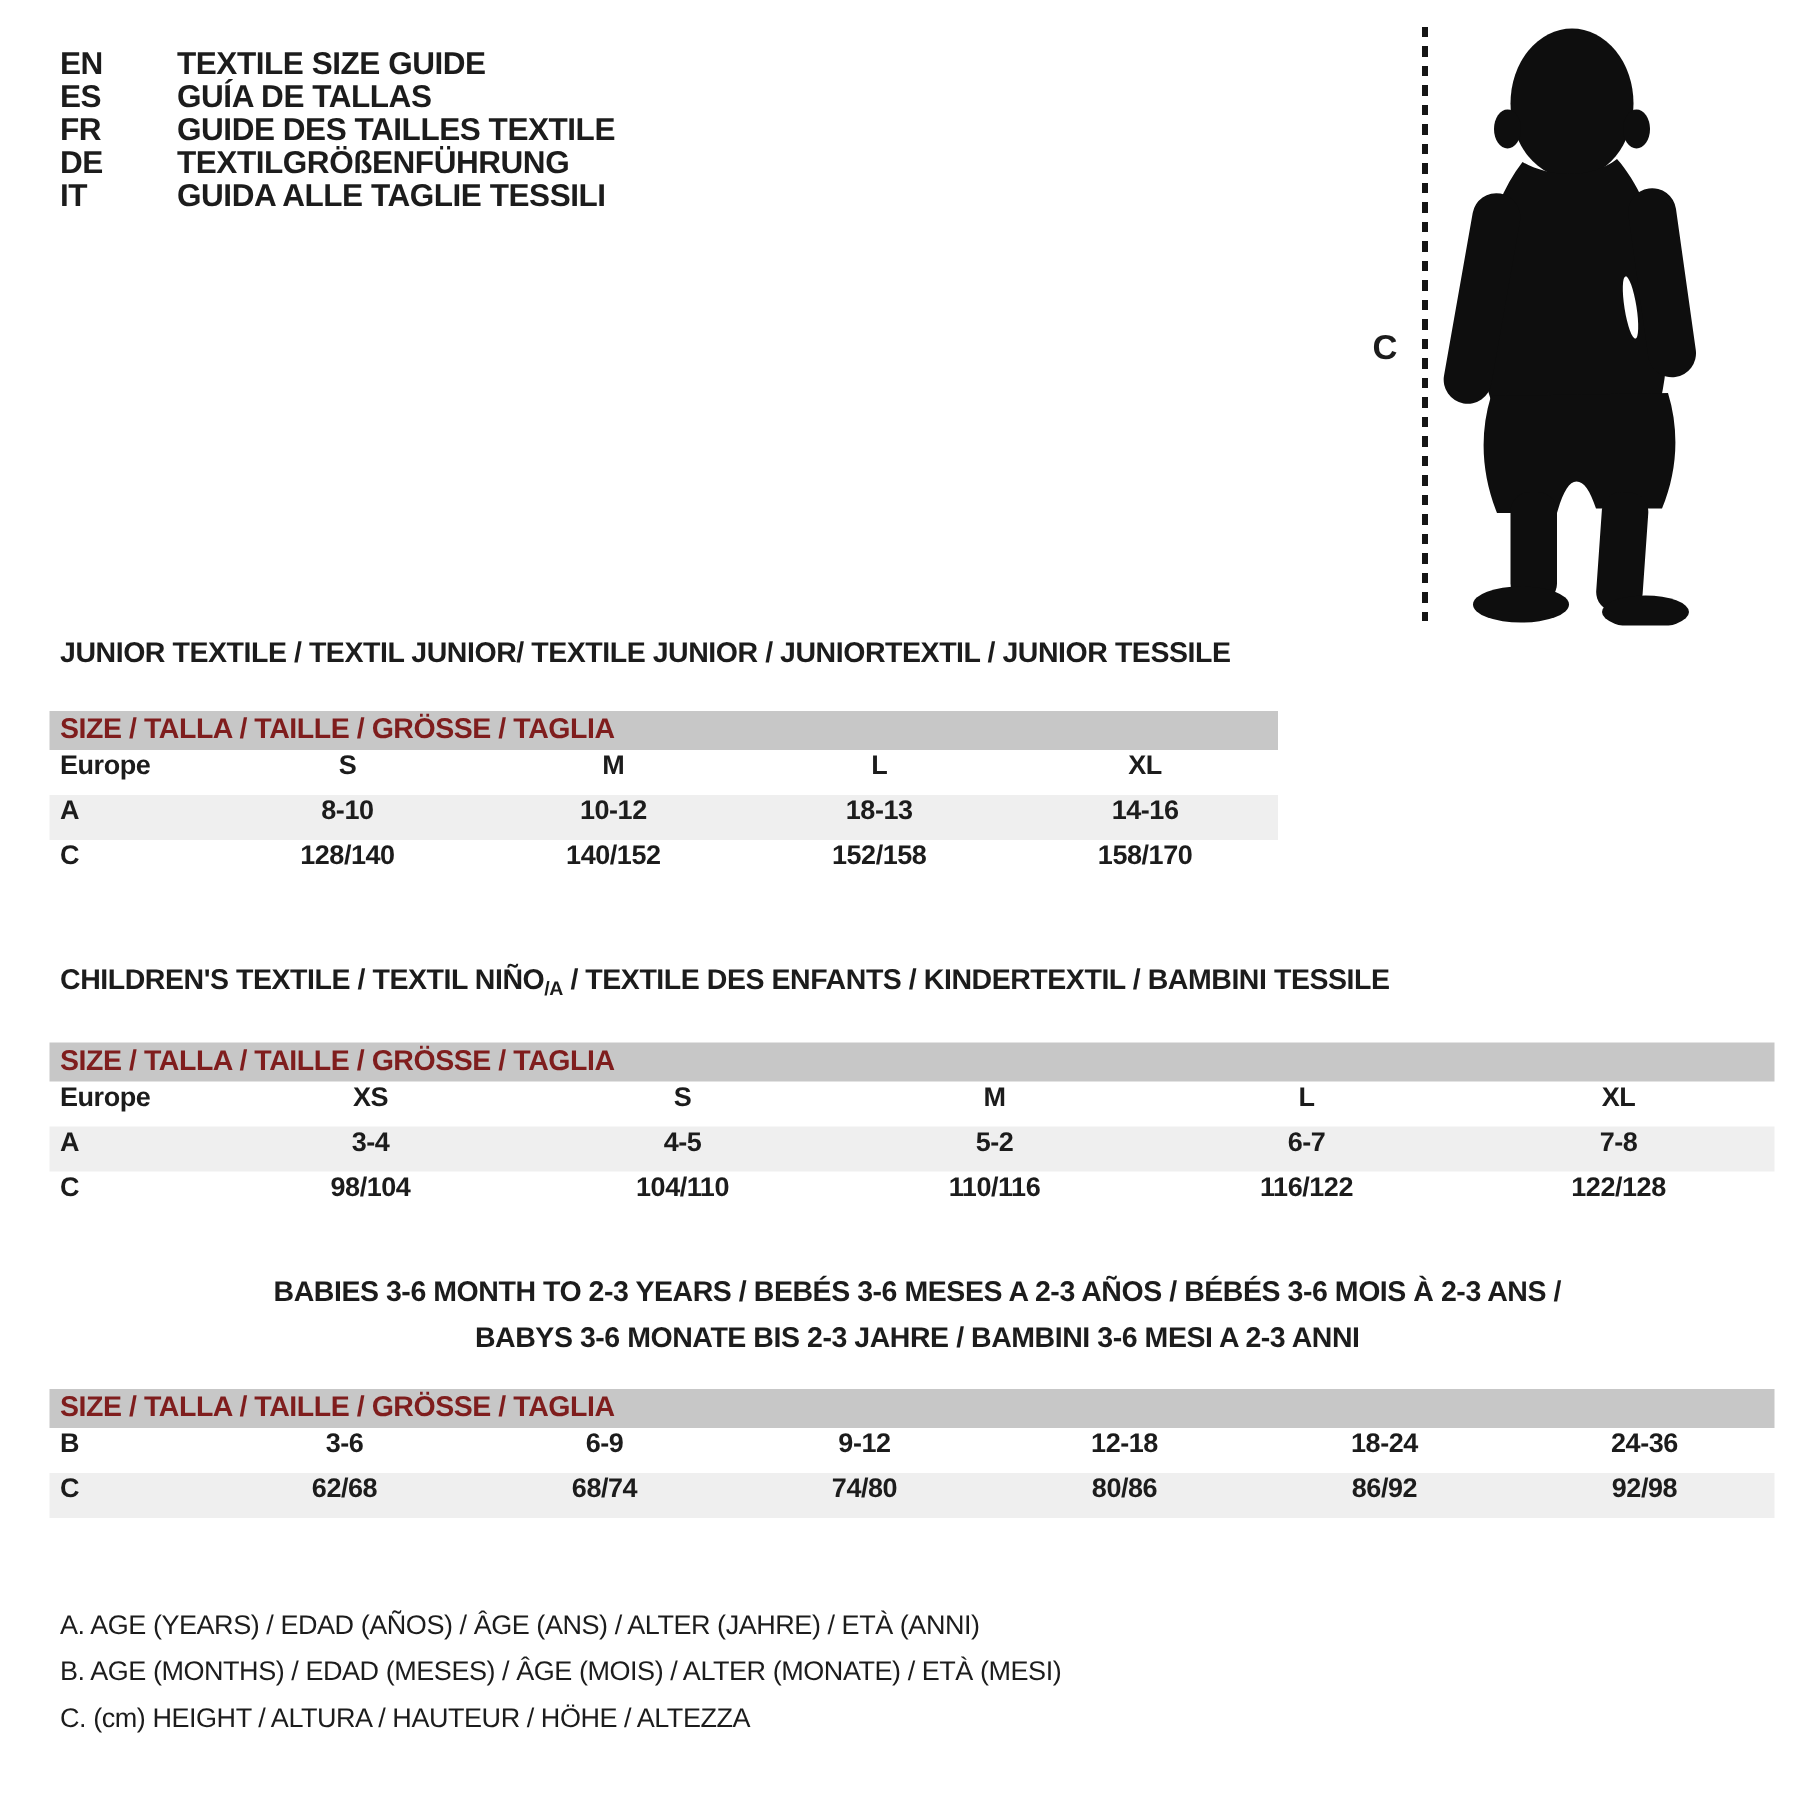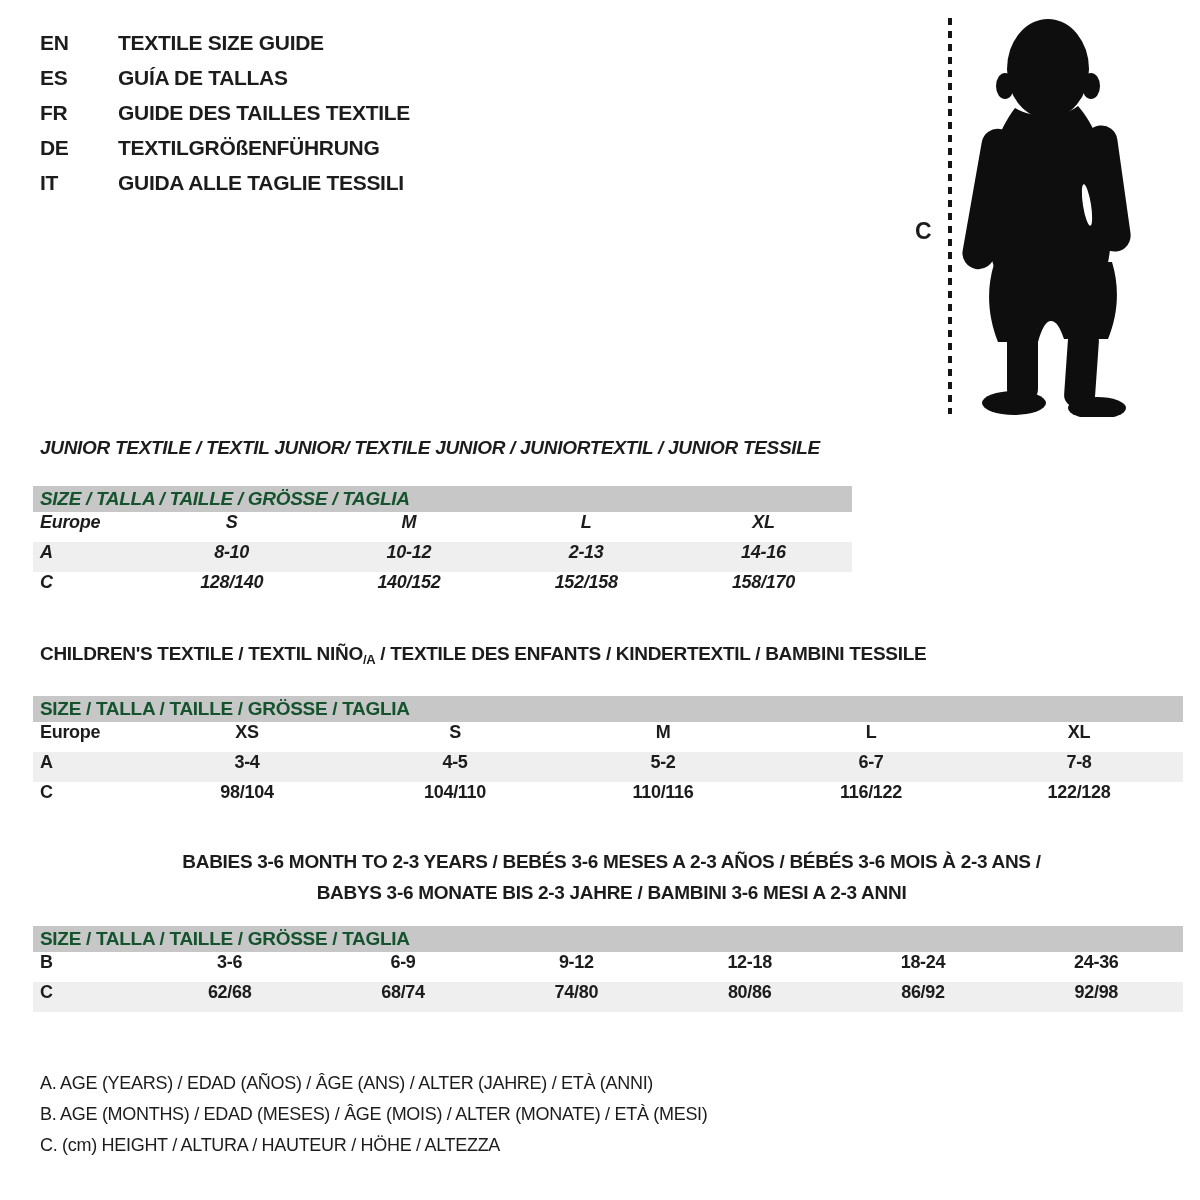--- a/index.html
+++ b/index.html
@@ -16,7 +16,7 @@
   
   .lang-block {
     position: absolute; left: 40px; top: 32px;
-    display: flex; flex-direction: column; gap: 13px;
+    display: flex; flex-direction: column; 
   }
   .lang-row { display: flex; font-size: 21px; font-weight: 700; letter-spacing: -0.3px; line-height: 22px; }
   .lang-code { width: 78px; }

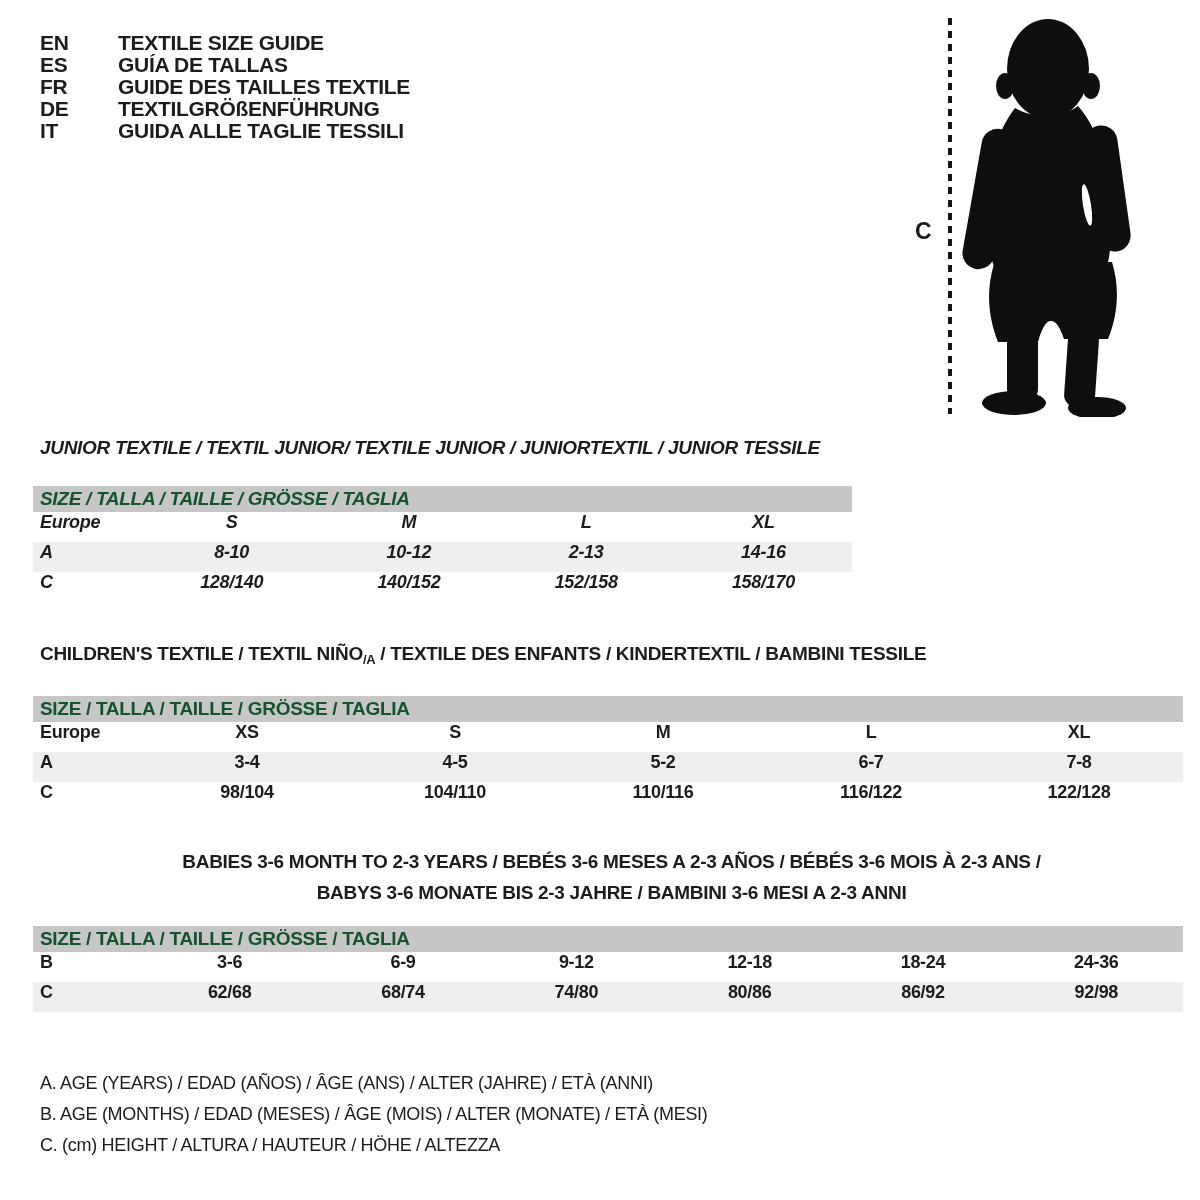--- a/index.html
+++ b/index.html
@@ -35,7 +35,7 @@
 
   
   .section { position: absolute; }
-  .section-junior   { left: 33px; top: 437px; width: 819px; font-style: italic; }
+  .section-junior   { left: 33px; top: 425px; width: 819px; }
   .section-children { left: 33px; top: 643px; width: 1150px; }
   .section-babies   { left: 33px; top: 846px; width: 1150px; }
 

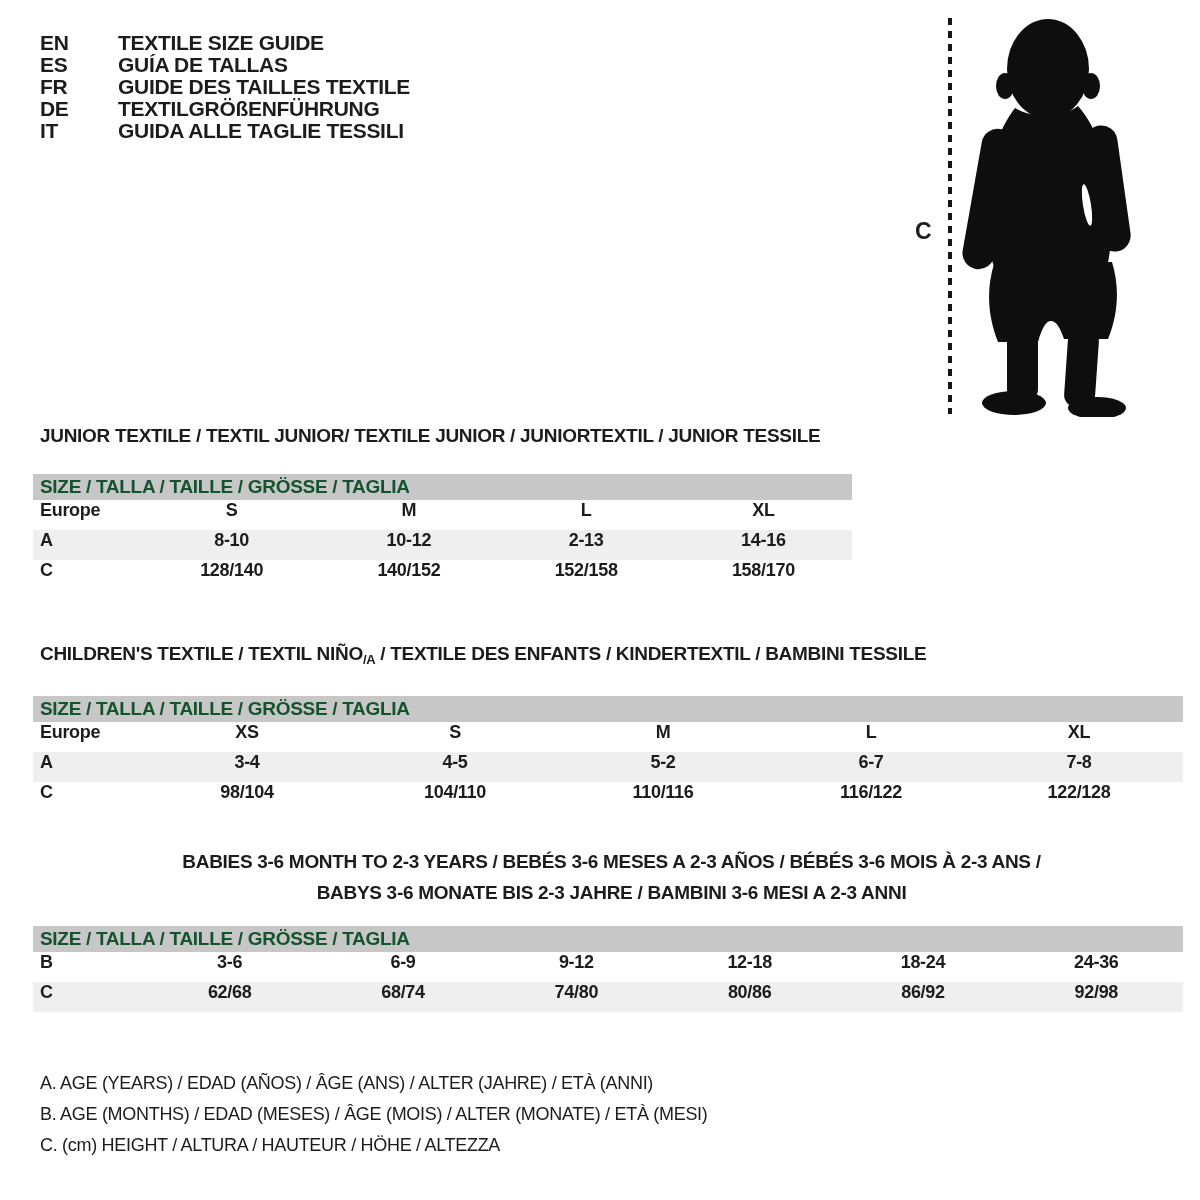--- a/index.html
+++ b/index.html
@@ -52,7 +52,7 @@
 
   .size-header {
     height: 26px; line-height: 26px;
-    background: #c7c7c7; color: #14532d;
+    background: #c7c7c7; color: #7f1d1d;
     font-size: 19px; font-weight: 700; letter-spacing: -0.3px;
     padding-left: 7px; box-sizing: border-box;
   }

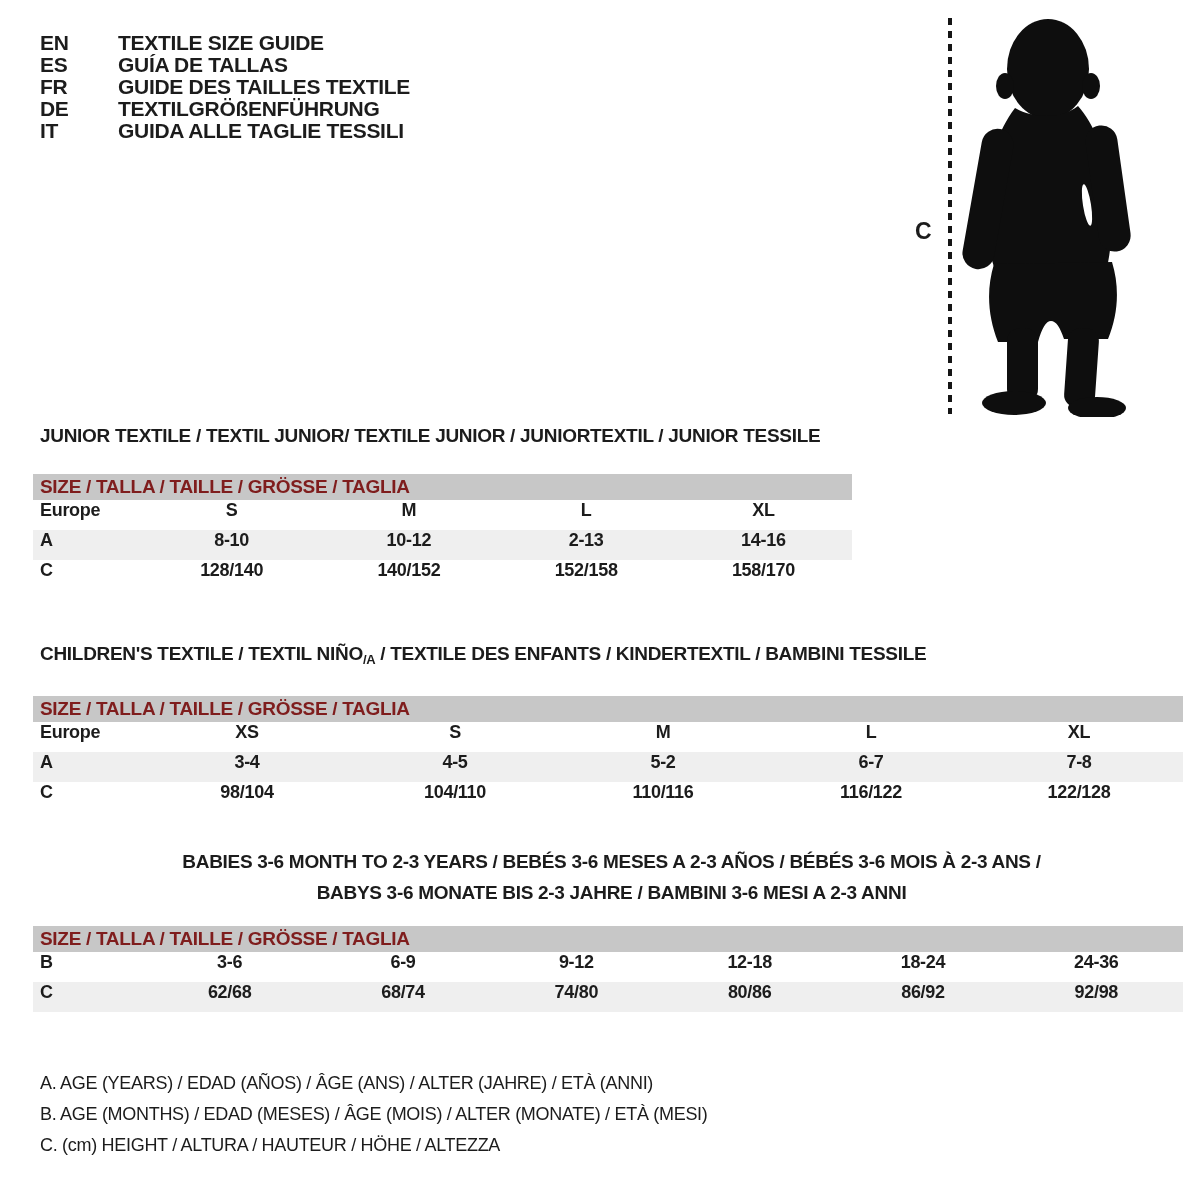--- a/index.html
+++ b/index.html
@@ -141,7 +141,7 @@
           <div class="tlabel">A</div>
           <div class="tcell">8-10</div>
           <div class="tcell">10-12</div>
-          <div class="tcell">2-13</div>
+          <div class="tcell">18-13</div>
           <div class="tcell">14-16</div>
         </div>
         <div class="trow">

